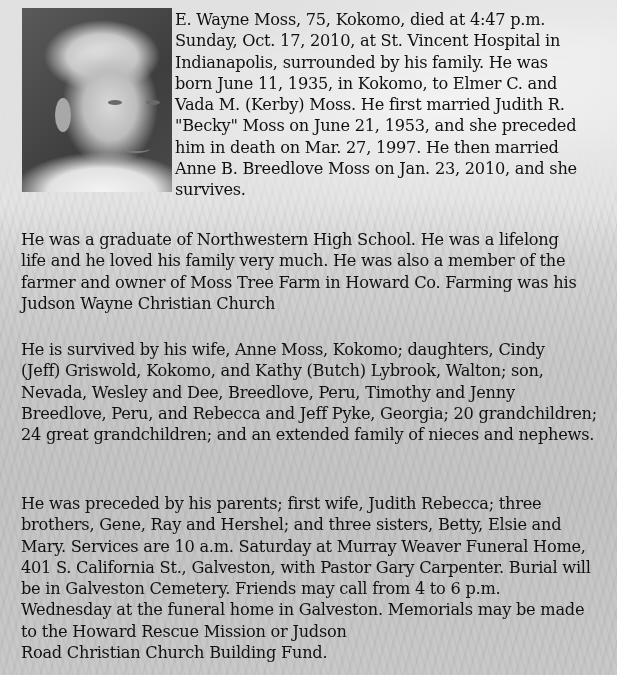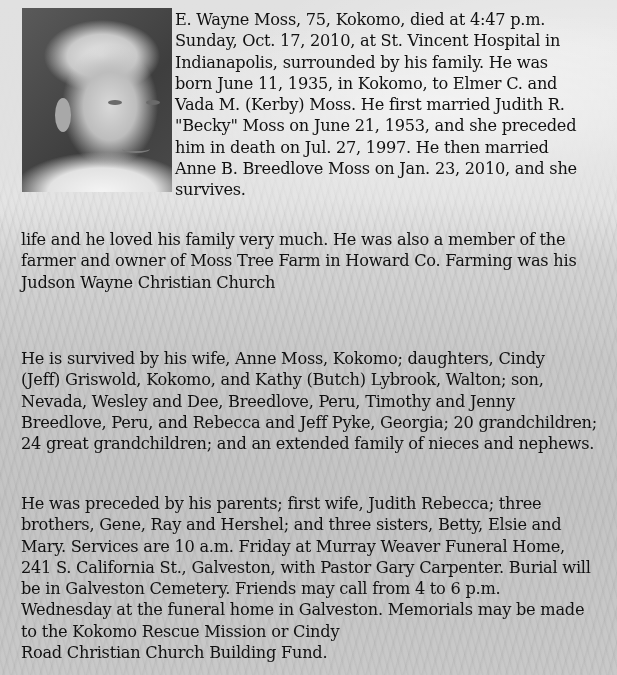--- a/index.html
+++ b/index.html
@@ -71,7 +71,7 @@
     <span class="line">born June 11, 1935, in Kokomo, to Elmer C. and</span>
     <span class="line">Vada M. (Kerby) Moss. He first married Judith R.</span>
     <span class="line">"Becky" Moss on June 21, 1953, and she preceded</span>
-    <span class="line">him in death on Jul. 27, 1997. He then married</span>
+    <span class="line">him in death on Mar. 27, 1997. He then married</span>
     <span class="line">Anne B. Breedlove Moss on Jan. 23, 2010, and she</span>
     <span class="line">survives.</span>
   </p>

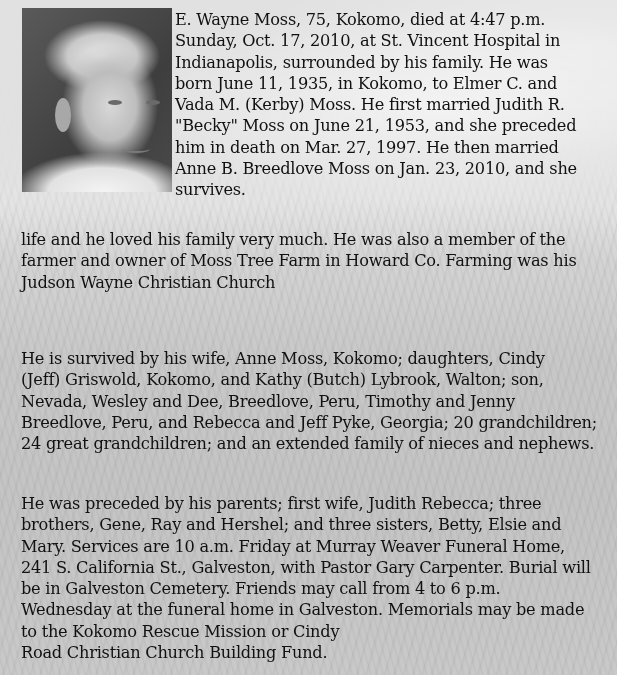--- a/index.html
+++ b/index.html
@@ -77,6 +77,7 @@
   </p>
 
   <p class="para p2">
+    <span class="line">He was a graduate of Northwestern High School. He was a lifelong</span>
     <span class="line">life and he loved his family very much. He was also a member of the</span>
     <span class="line">farmer and owner of Moss Tree Farm in Howard Co. Farming was his</span>
     <span class="line">Judson Wayne Christian Church</span>

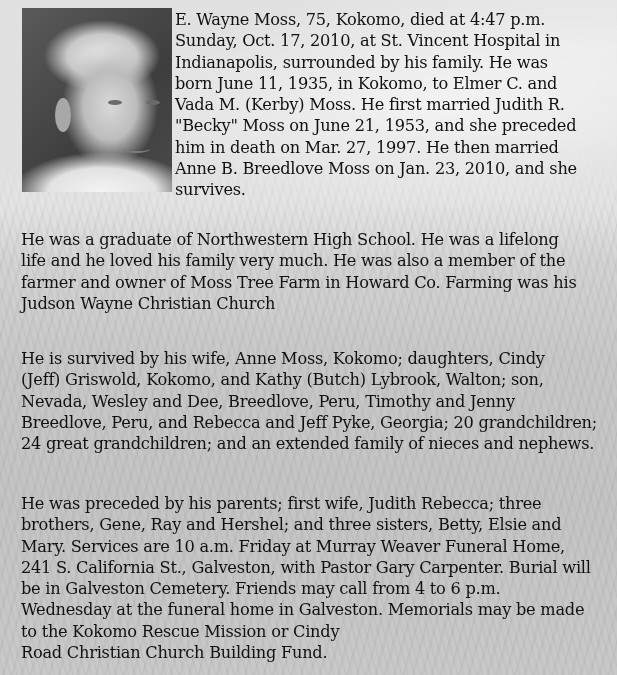--- a/index.html
+++ b/index.html
@@ -45,7 +45,7 @@
     }
     .p1 { left: 175px; top: 9px; width: 440px; }
     .p2 { left: 21px; top: 229px; width: 590px; }
-    .p3 { left: 21px; top: 339px; width: 590px; margin-top: 9px; }
+    .p3 { left: 21px; top: 339px; width: 590px; }
     .p4 { left: 21px; top: 493px; width: 592px; }
     .line { display: block; white-space: nowrap; }
   </style>

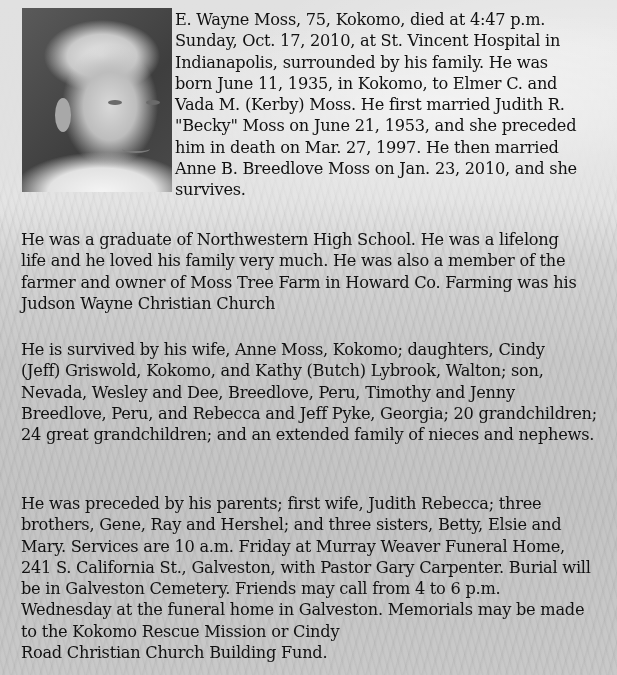--- a/index.html
+++ b/index.html
@@ -94,7 +94,7 @@
   <p class="para p4">
     <span class="line">He was preceded by his parents; first wife, Judith Rebecca; three</span>
     <span class="line">brothers, Gene, Ray and Hershel; and three sisters, Betty, Elsie and</span>
-    <span class="line">Mary. Services are 10 a.m. Friday at Murray Weaver Funeral Home,</span>
+    <span class="line">Mary. Services are 10 a.m. Saturday at Murray Weaver Funeral Home,</span>
     <span class="line">241 S. California St., Galveston, with Pastor Gary Carpenter. Burial will</span>
     <span class="line">be in Galveston Cemetery. Friends may call from 4 to 6 p.m.</span>
     <span class="line">Wednesday at the funeral home in Galveston. Memorials may be made</span>

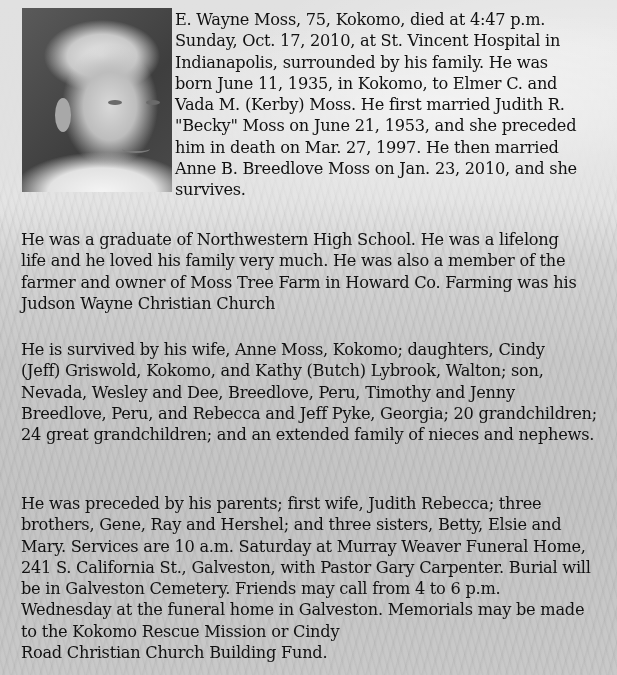--- a/index.html
+++ b/index.html
@@ -95,7 +95,7 @@
     <span class="line">He was preceded by his parents; first wife, Judith Rebecca; three</span>
     <span class="line">brothers, Gene, Ray and Hershel; and three sisters, Betty, Elsie and</span>
     <span class="line">Mary. Services are 10 a.m. Saturday at Murray Weaver Funeral Home,</span>
-    <span class="line">241 S. California St., Galveston, with Pastor Gary Carpenter. Burial will</span>
+    <span class="line">401 S. California St., Galveston, with Pastor Gary Carpenter. Burial will</span>
     <span class="line">be in Galveston Cemetery. Friends may call from 4 to 6 p.m.</span>
     <span class="line">Wednesday at the funeral home in Galveston. Memorials may be made</span>
     <span class="line">to the Kokomo Rescue Mission or Cindy</span>

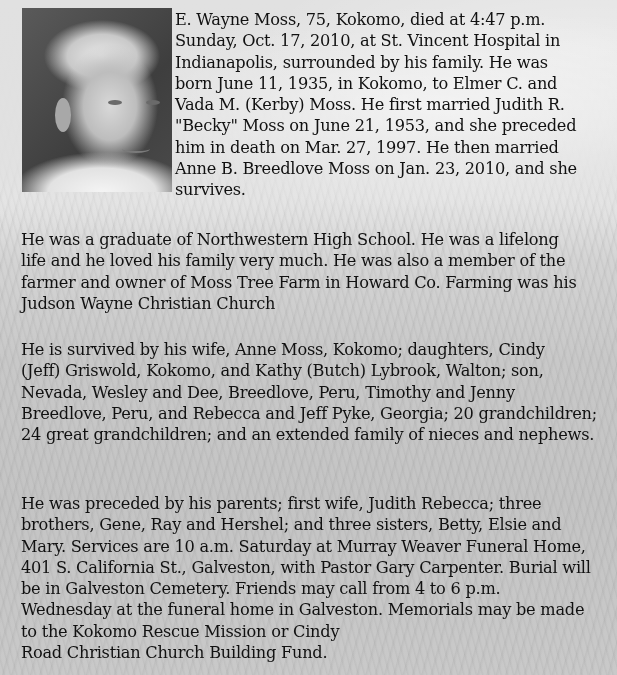--- a/index.html
+++ b/index.html
@@ -98,7 +98,7 @@
     <span class="line">401 S. California St., Galveston, with Pastor Gary Carpenter. Burial will</span>
     <span class="line">be in Galveston Cemetery. Friends may call from 4 to 6 p.m.</span>
     <span class="line">Wednesday at the funeral home in Galveston. Memorials may be made</span>
-    <span class="line">to the Kokomo Rescue Mission or Cindy</span>
+    <span class="line">to the Howard Rescue Mission or Judson</span>
     <span class="line">Road Christian Church Building Fund.</span>
   </p>
 </div>

